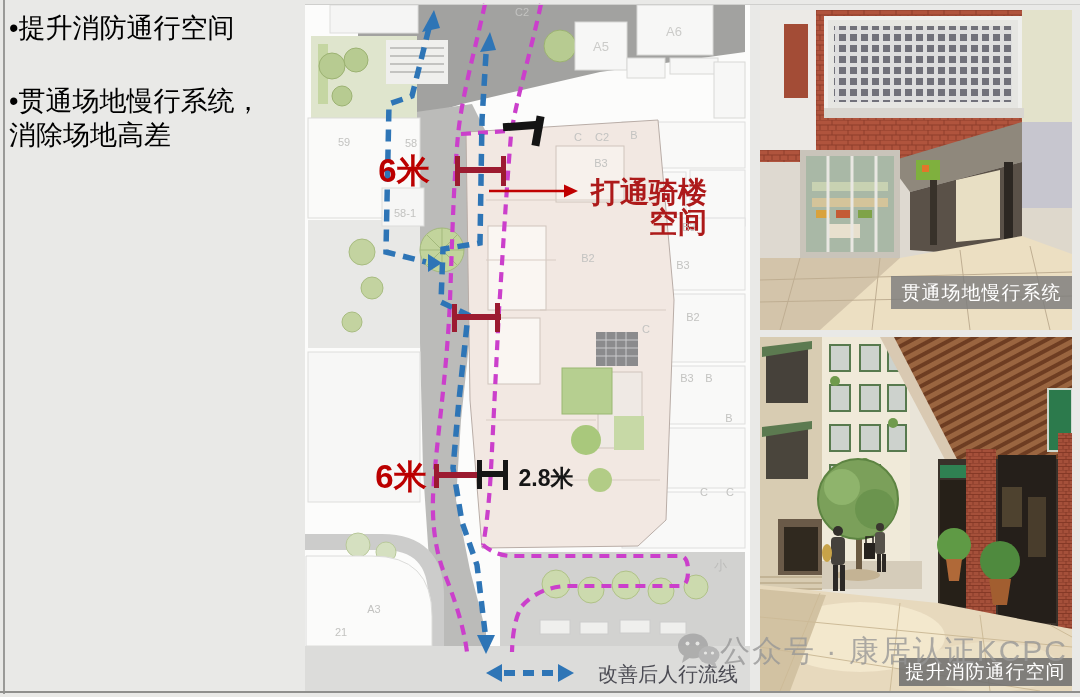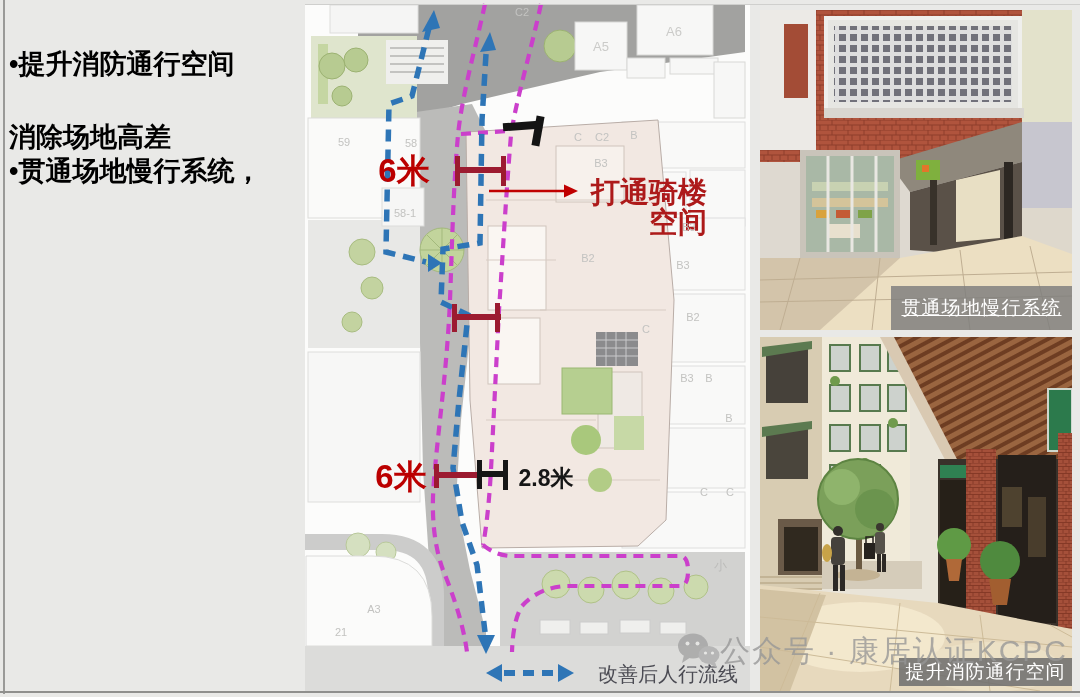--- a/index.html
+++ b/index.html
@@ -8,8 +8,8 @@
   .edge-left{position:absolute;left:3px;top:0;width:2px;height:694px;background:#9a9a98;}
   .edge-bottom{position:absolute;left:0;top:691px;width:1080px;height:2px;background:#8f8f8d;}
   .edge-top{position:absolute;left:305px;top:4px;width:775px;height:1px;background:#cfcfcd;}
-  .bullets{position:absolute;left:9px;top:12px;width:300px;color:#000;font-weight:bold;
-           font-size:27px;line-height:1.24;margin-top:36px;}
+  .bullets{position:absolute;left:9px;top:12px;width:300px;color:#000;font-weight:normal;
+           font-size:27px;line-height:1.24;}
   .bullet2{margin-top:40px;}
   .map-svg{position:absolute;left:305px;top:0;width:445px;height:697px;}
   .photo{position:absolute;left:760px;width:312px;overflow:hidden;}

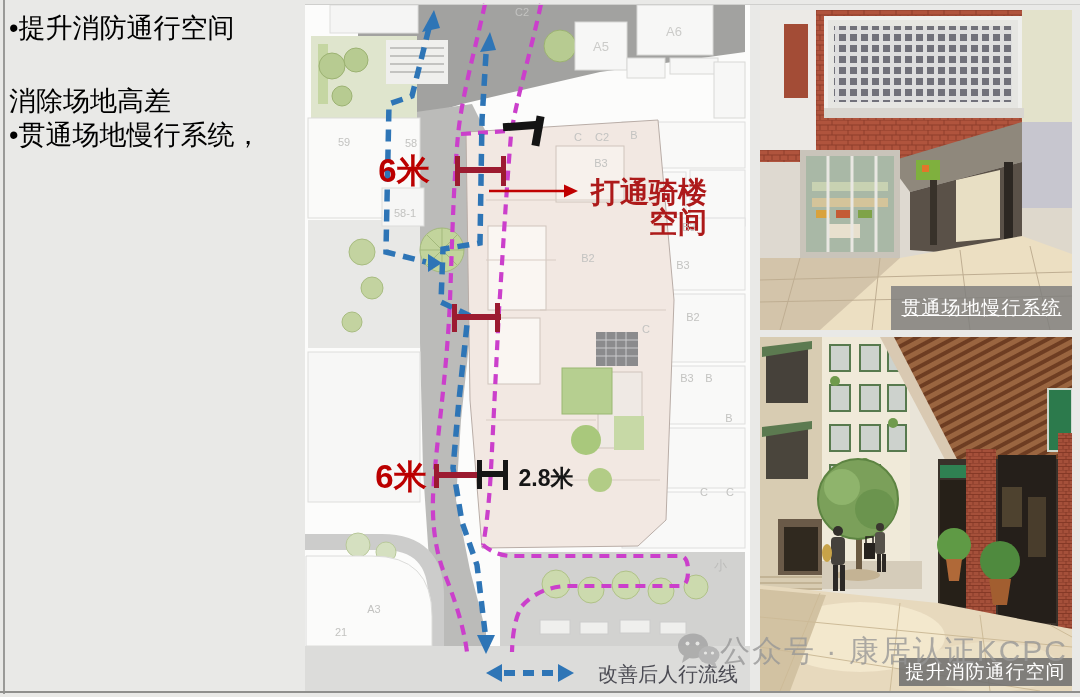--- a/index.html
+++ b/index.html
@@ -39,8 +39,8 @@
   <div class="bullets">
     <div>•提升消防通行空间</div>
     <div class="bullet2">
+      <div>•贯通场地慢行系统，</div>
       <div>消除场地高差</div>
-      <div>•贯通场地慢行系统，</div>
     </div>
   </div>
 

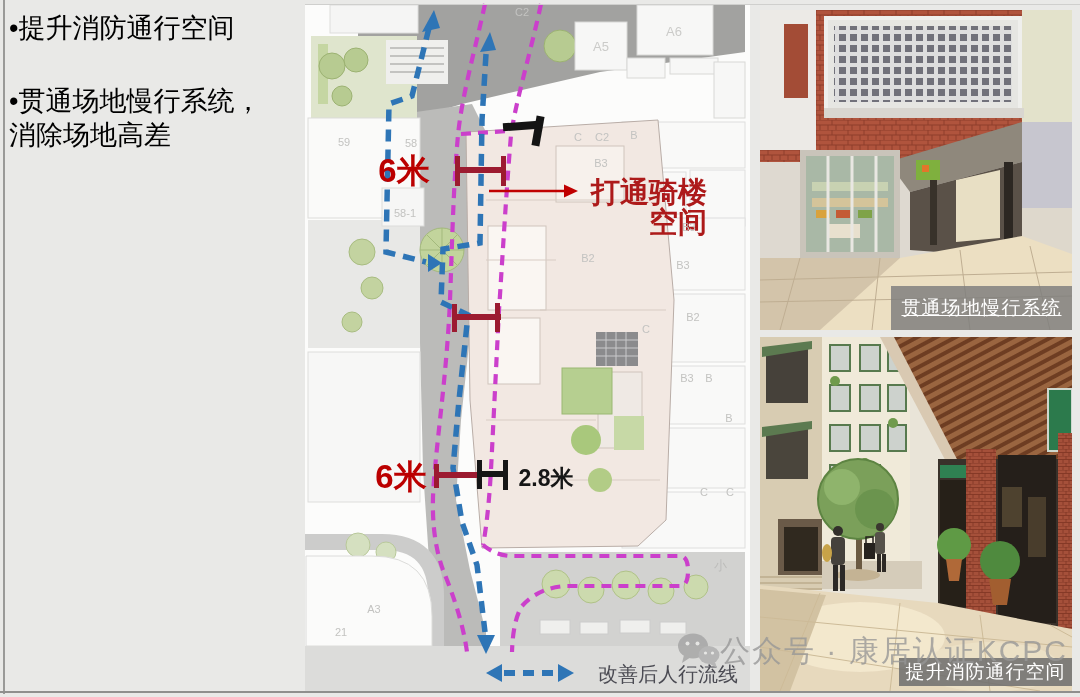--- a/index.html
+++ b/index.html
@@ -17,7 +17,7 @@
   .photo2{top:337px;height:354px;}
   .caption{position:absolute;display:flex;align-items:center;justify-content:center;
            color:#fff;z-index:6;font-size:19px;letter-spacing:1px;}
-  .caption1{left:891px;top:286px;width:181px;height:44px;background:rgba(125,125,125,.82);text-decoration:underline;}
+  .caption1{left:891px;top:276px;width:181px;height:33px;background:rgba(125,125,125,.82);}
   .caption2{left:899px;top:658px;width:173px;height:28px;background:rgba(110,110,110,.86);}
   .watermark{position:absolute;left:676px;top:628px;height:46px;display:flex;align-items:center;
              gap:0;z-index:9;color:rgba(150,150,150,.78);font-size:30px;letter-spacing:2px;white-space:nowrap;}

